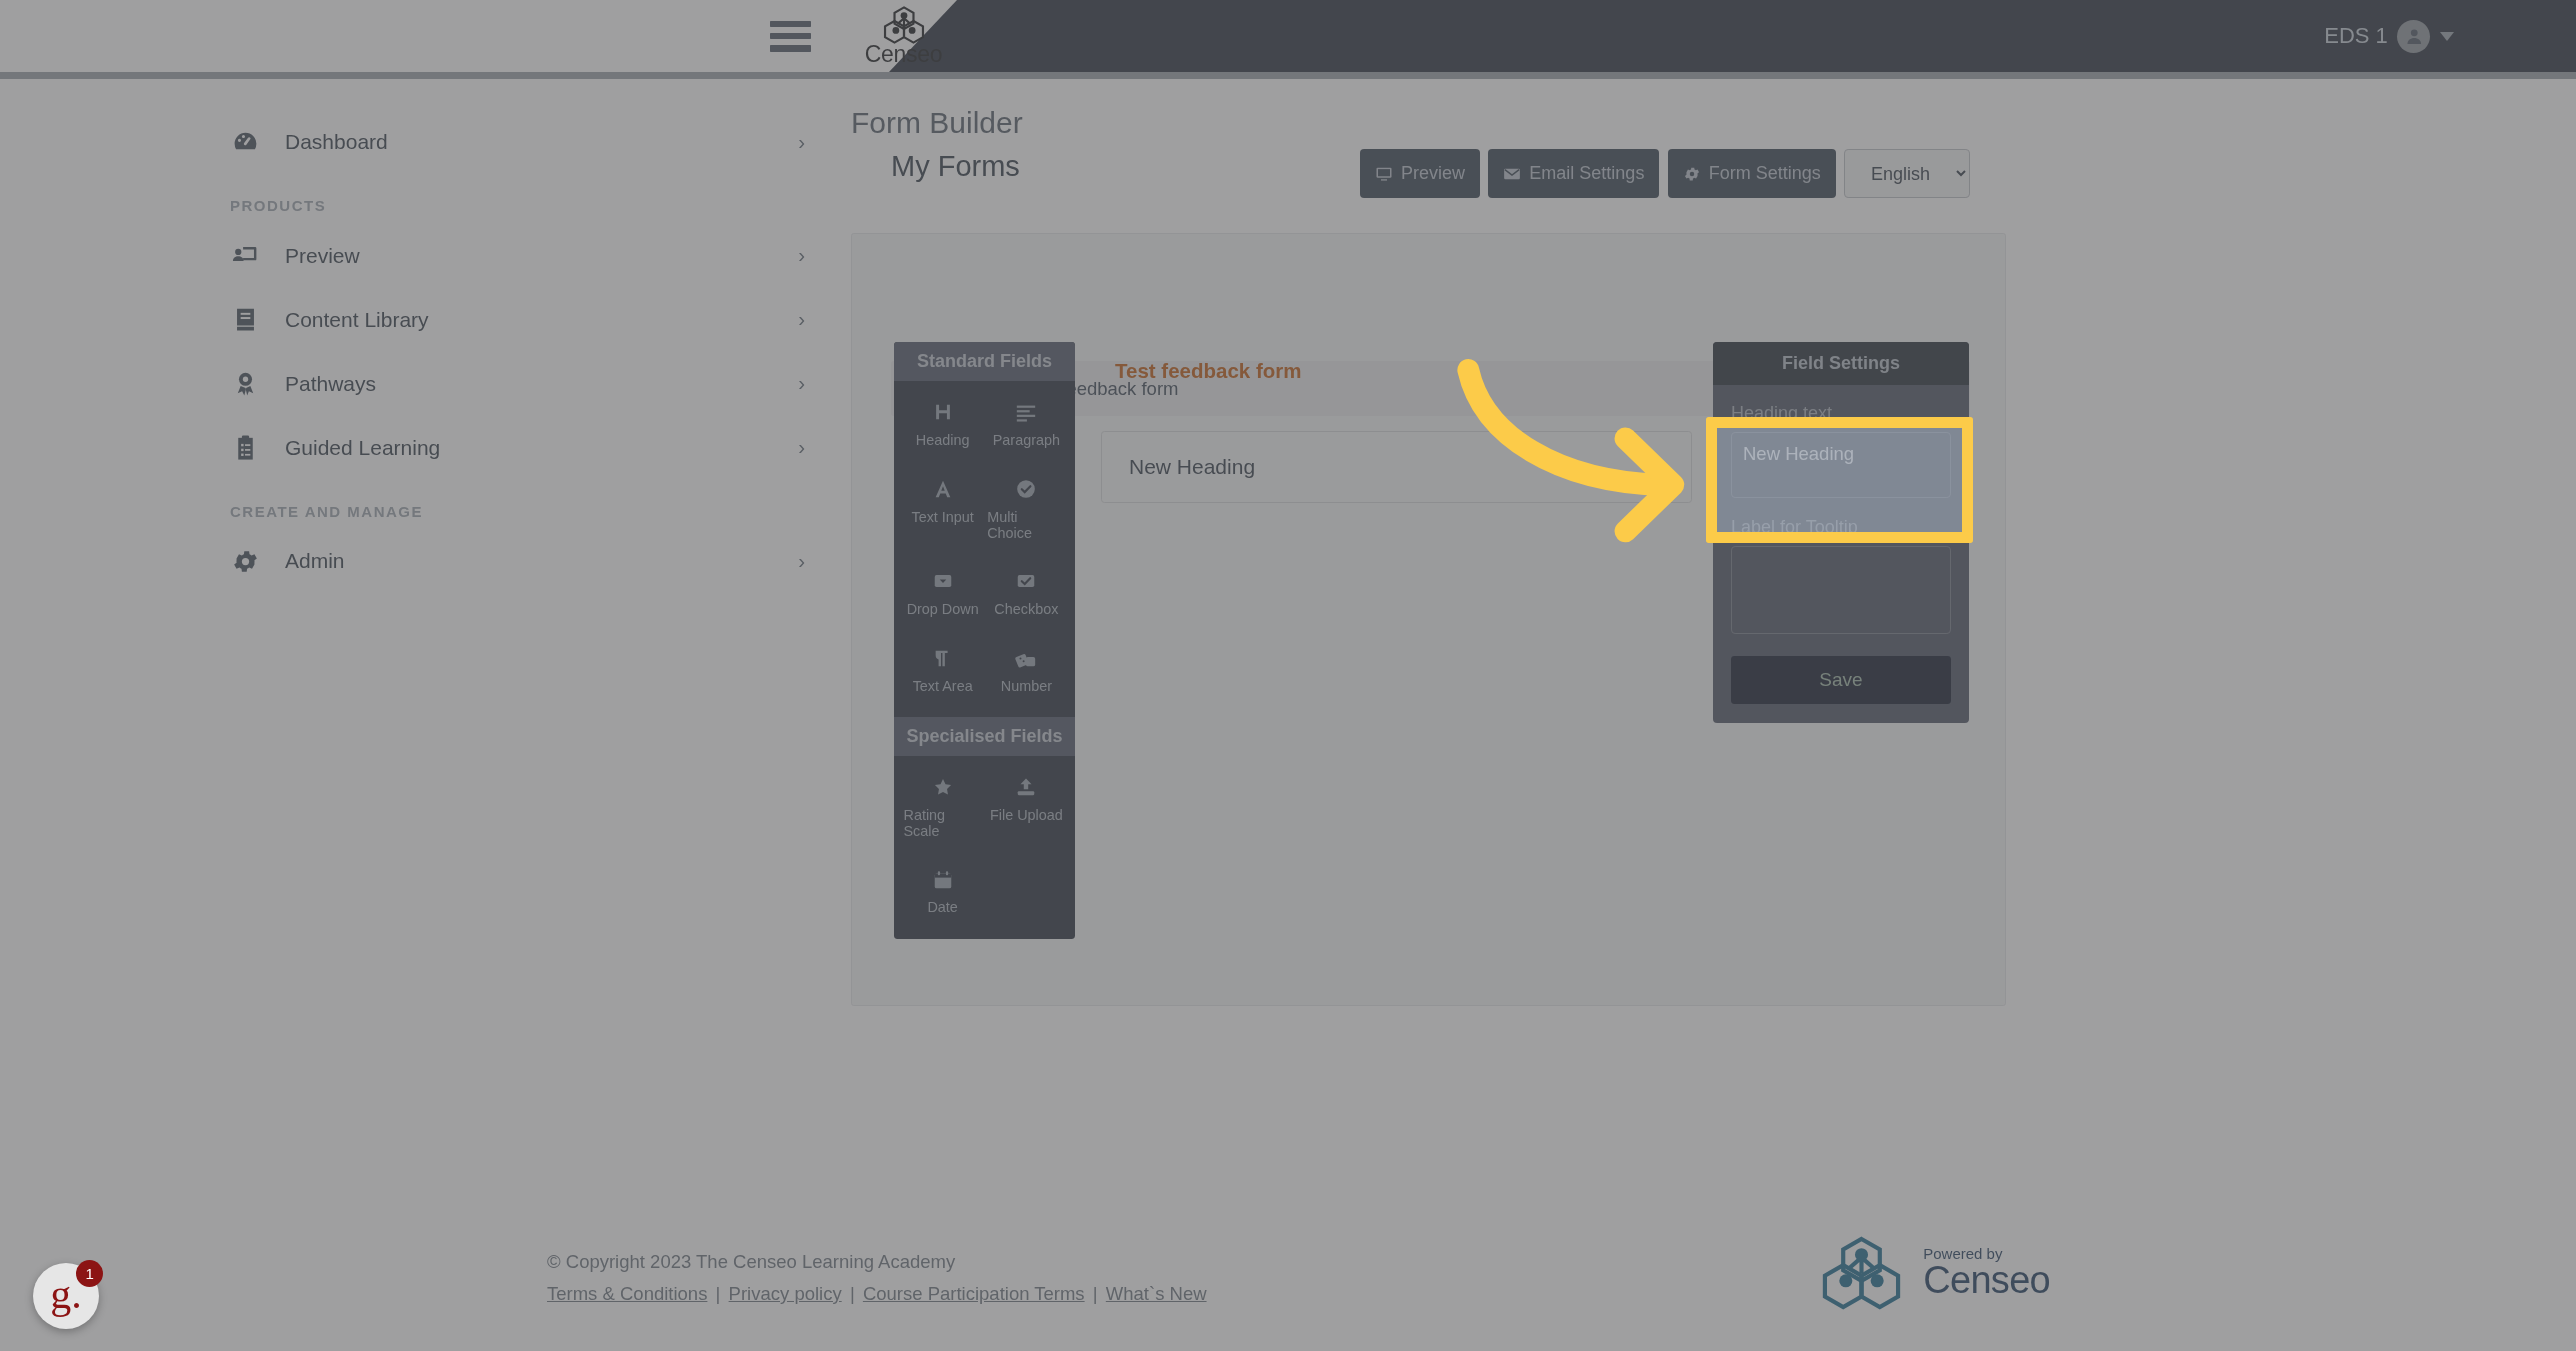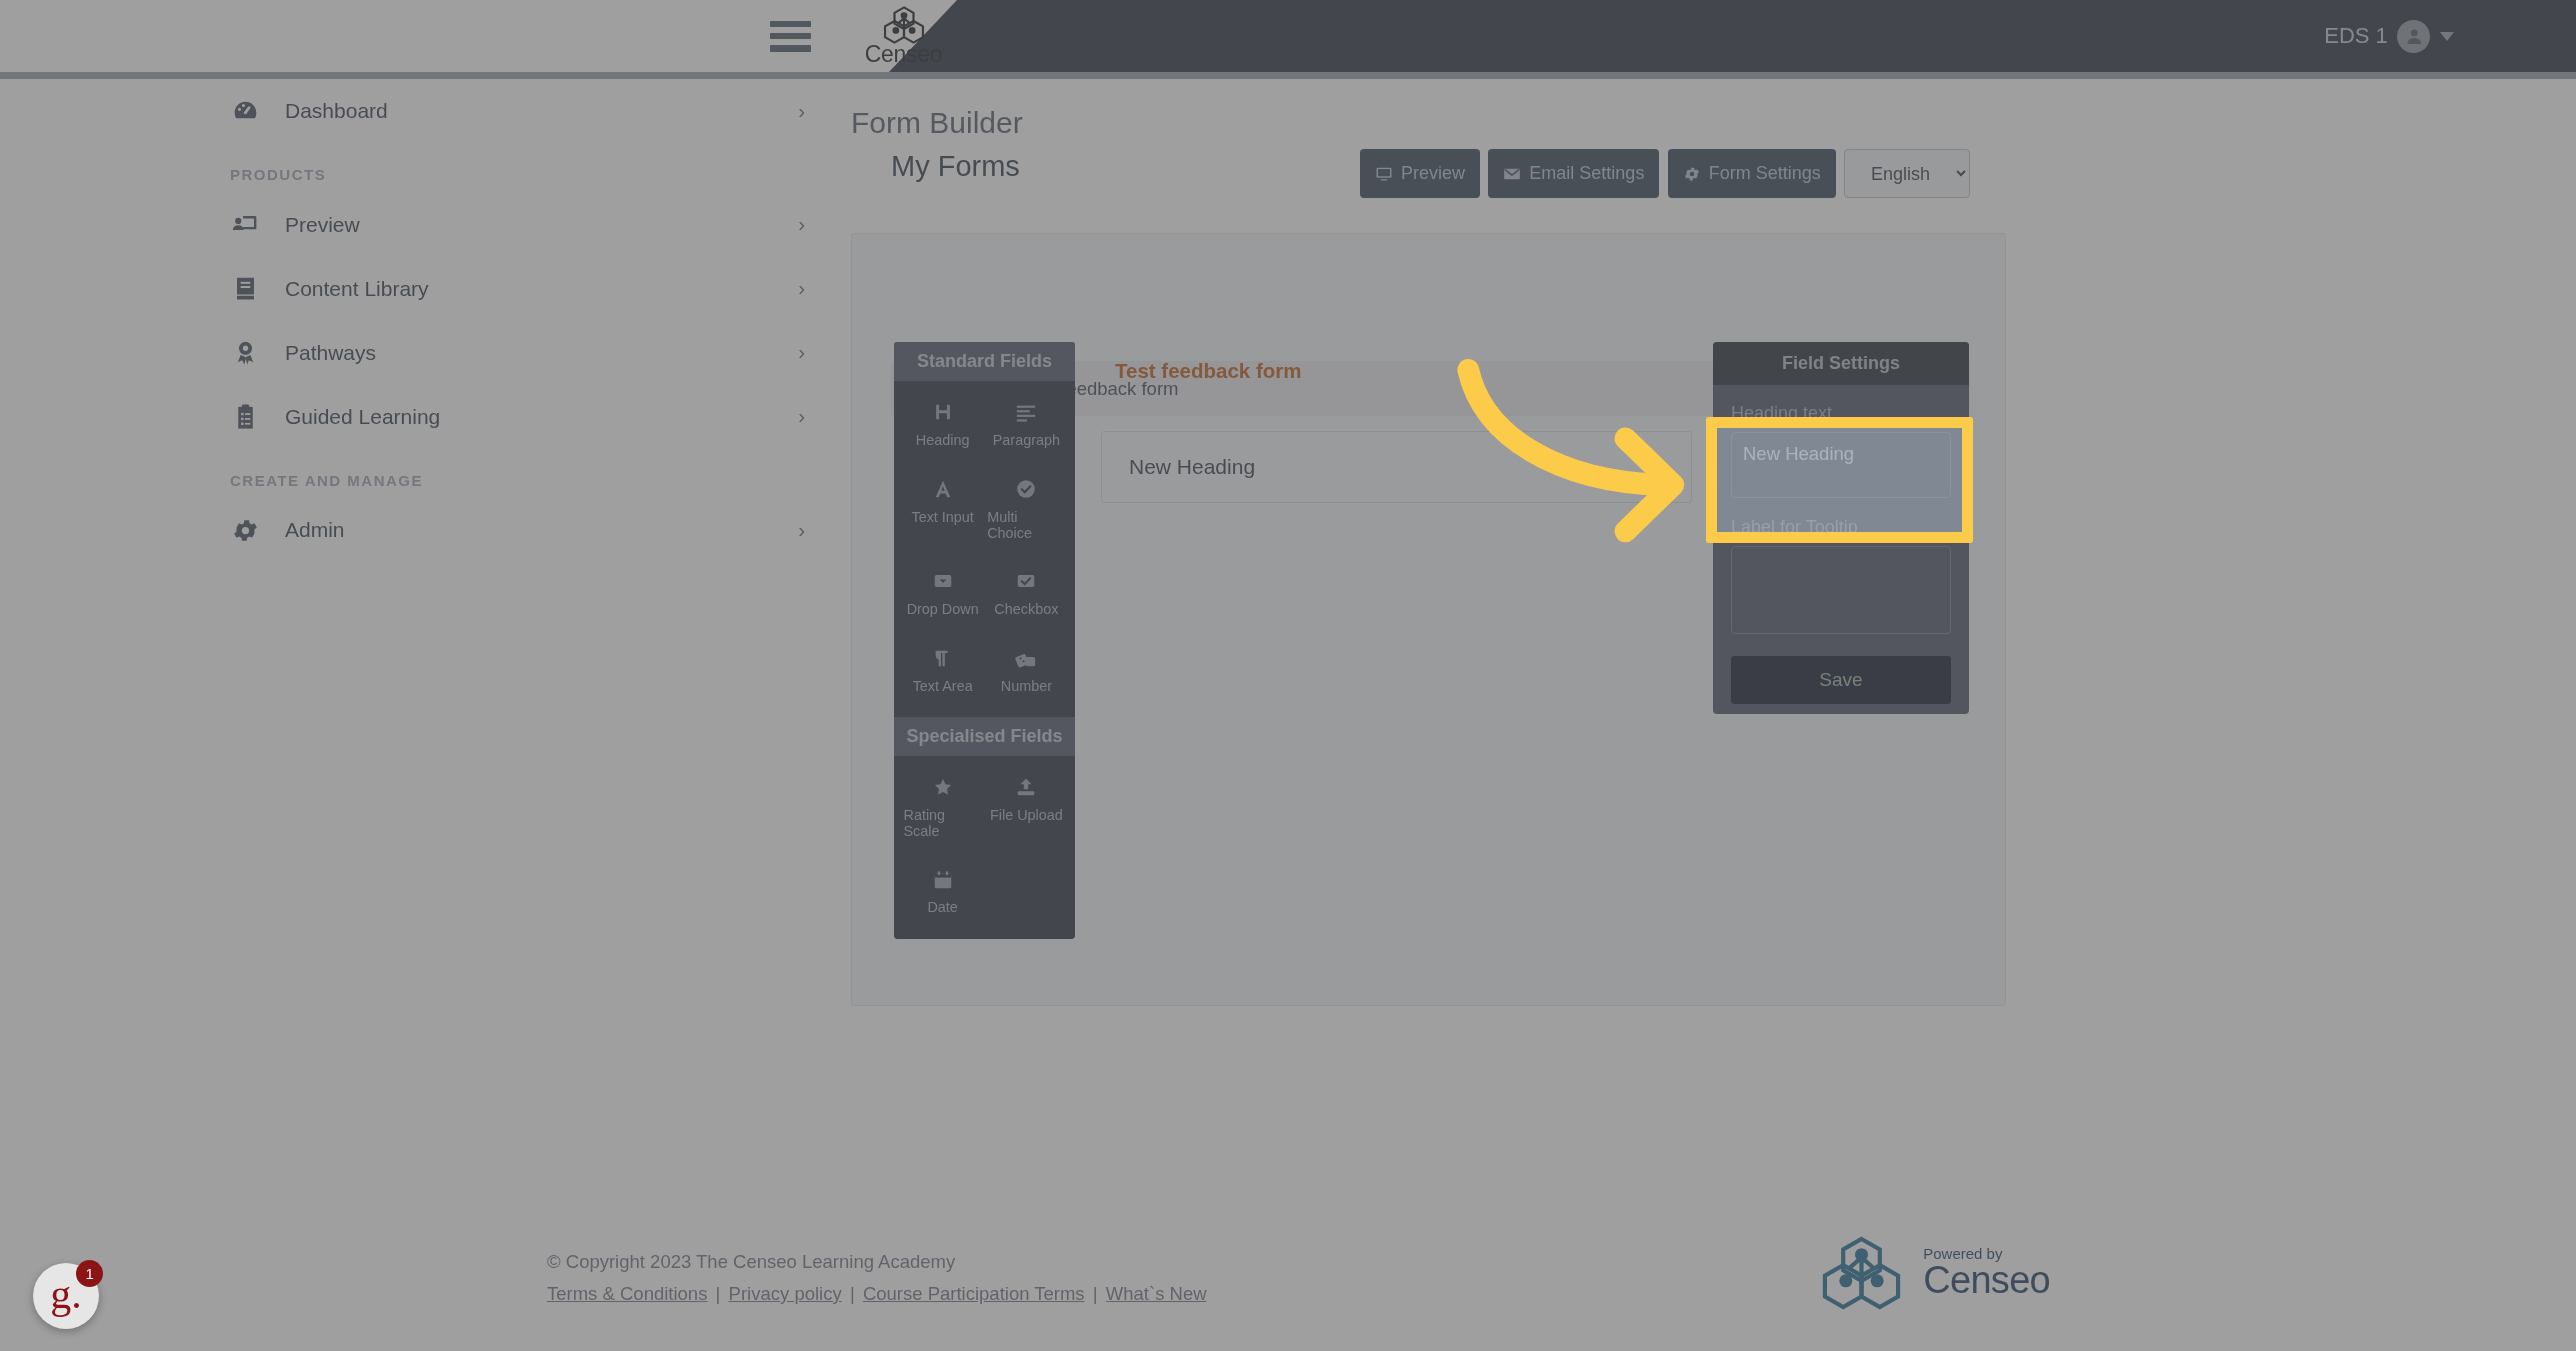--- a/index.html
+++ b/index.html
@@ -114,6 +114,7 @@
     height: 1121px;
     background: #ffffff;
     z-index: 4;
+    padding-top: 31px;
   }
   .nav-item {
     position: relative;

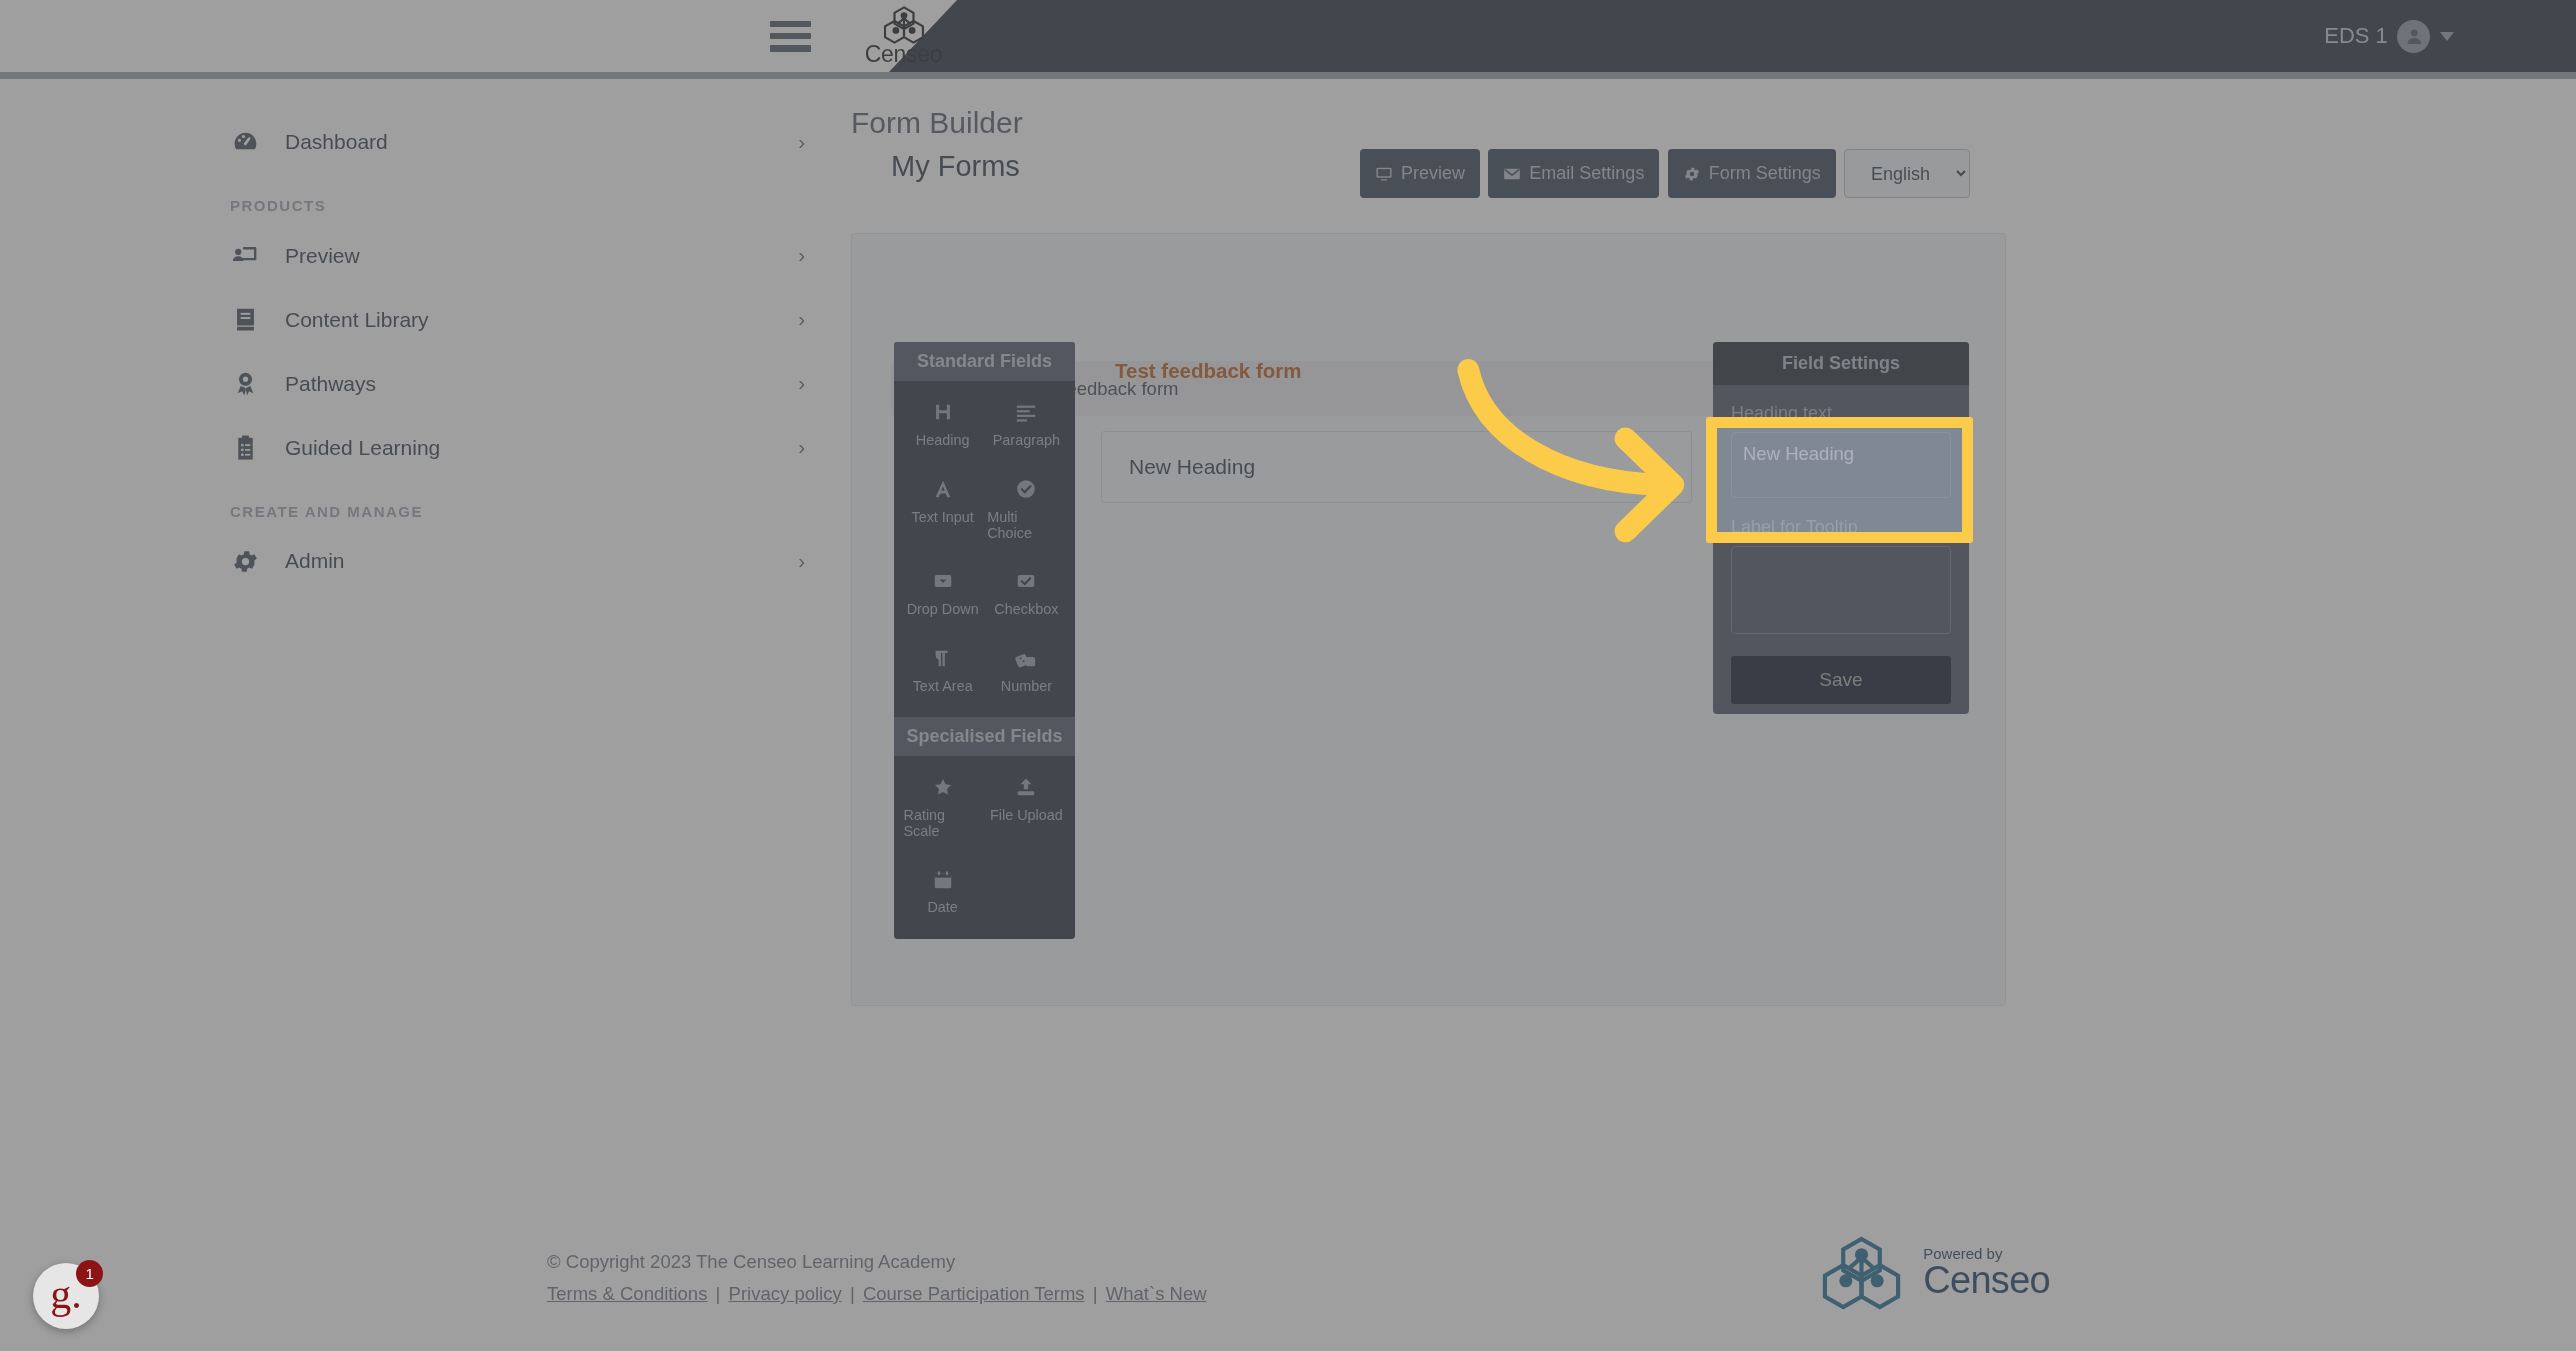--- a/index.html
+++ b/index.html
@@ -306,7 +306,7 @@
     border-radius: 4.1px;
     overflow: hidden;
     z-index: 6;
-    padding-bottom: 10px;
+    padding-bottom: 19px;
   }
   .fs-head {
     background: #232b36;

